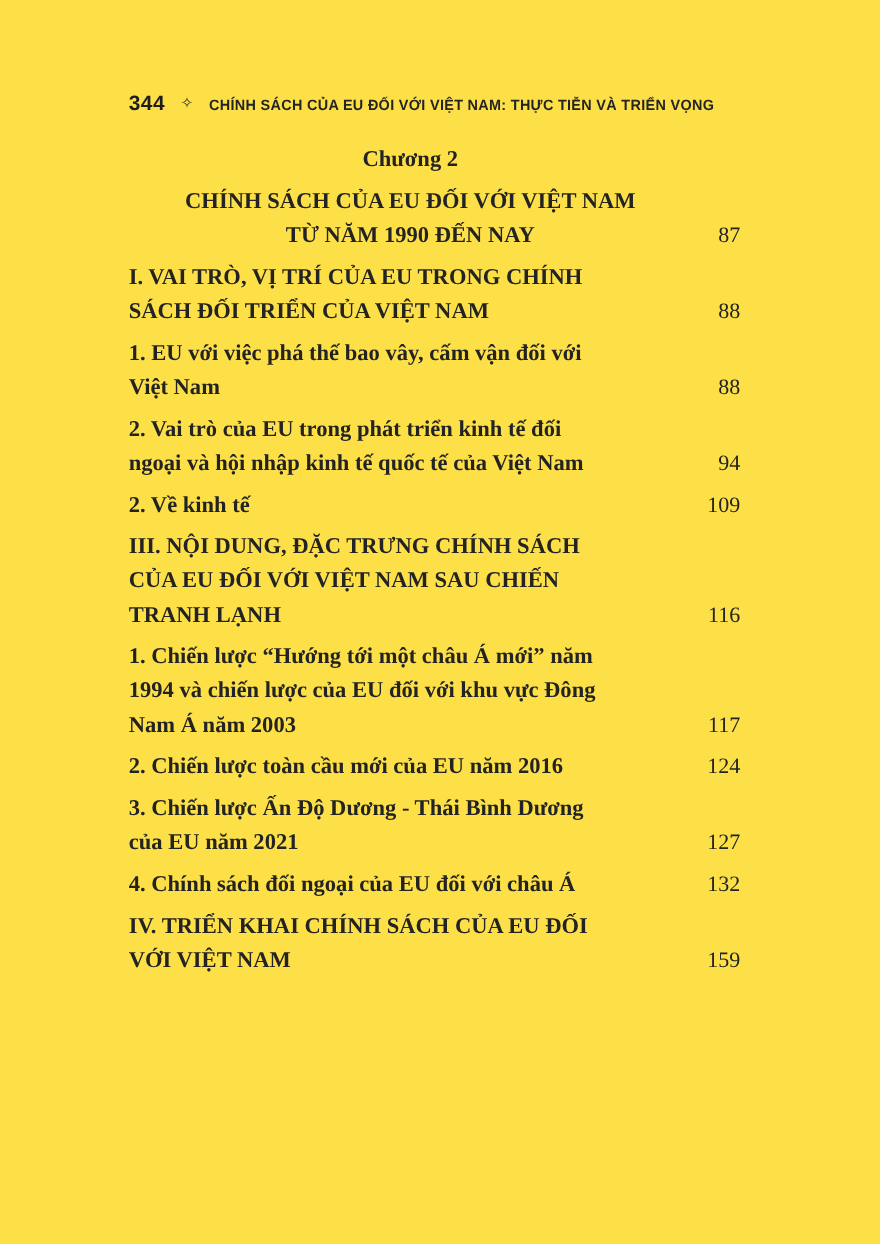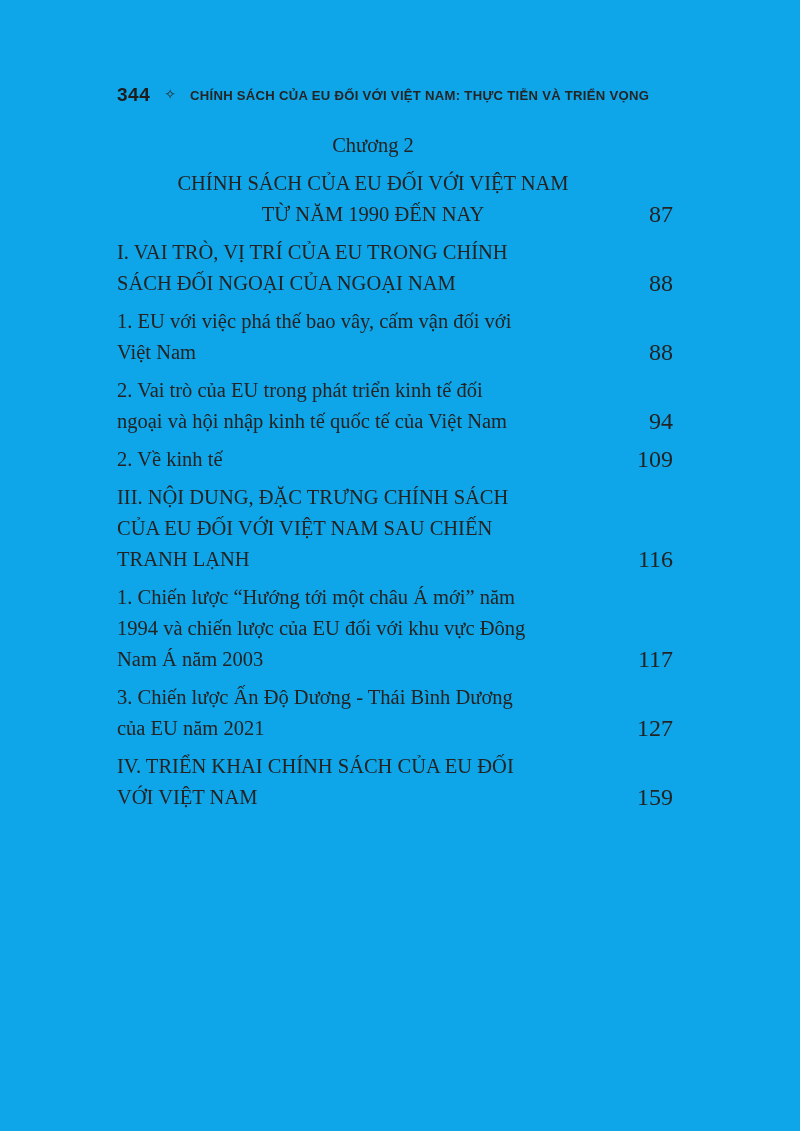--- a/index.html
+++ b/index.html
@@ -11,7 +11,7 @@
     position: relative;
     width: 800px;
     height: 1131px;
-    background: #0ea5e9;
+    background: #fde047;
     color: #222222;
     font-family: "Liberation Serif", "DejaVu Serif", serif;
     overflow: hidden;

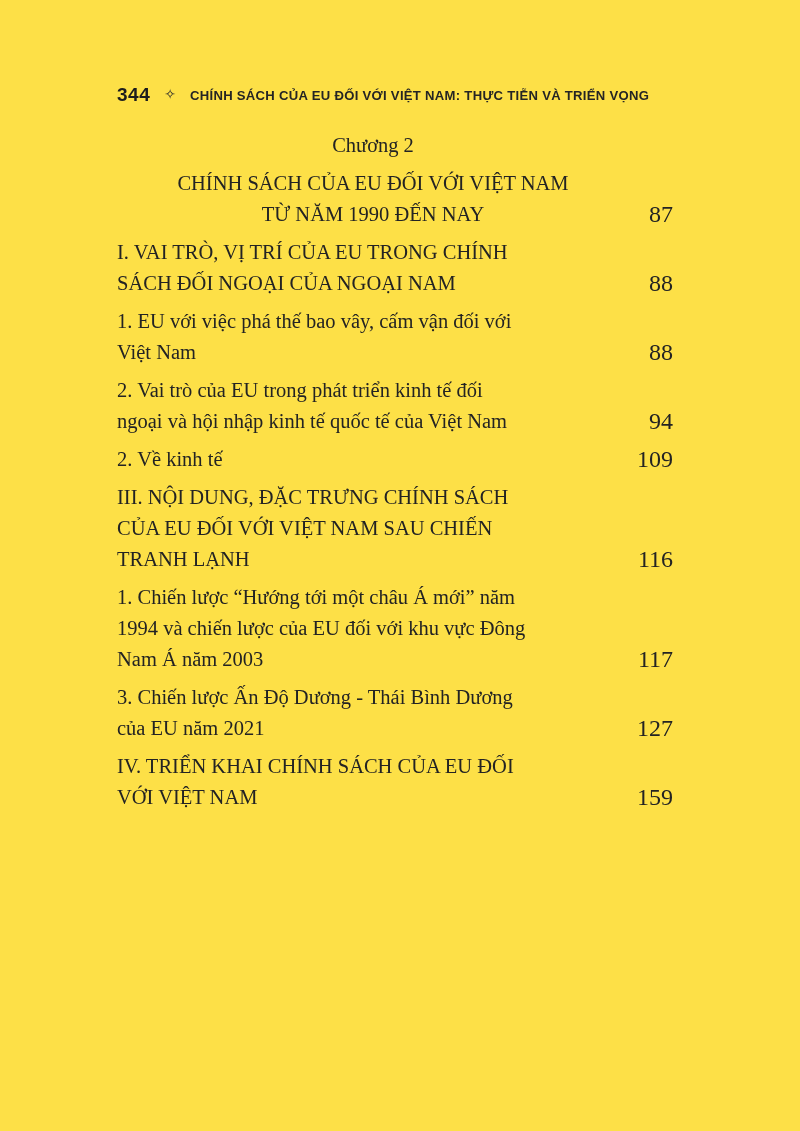--- a/index.html
+++ b/index.html
@@ -67,6 +67,7 @@
   .toc-text {
     flex: 1 1 auto;
     white-space: pre-line;
+    font-weight: bold;
   }
   .toc-page {
     flex: 0 0 auto;

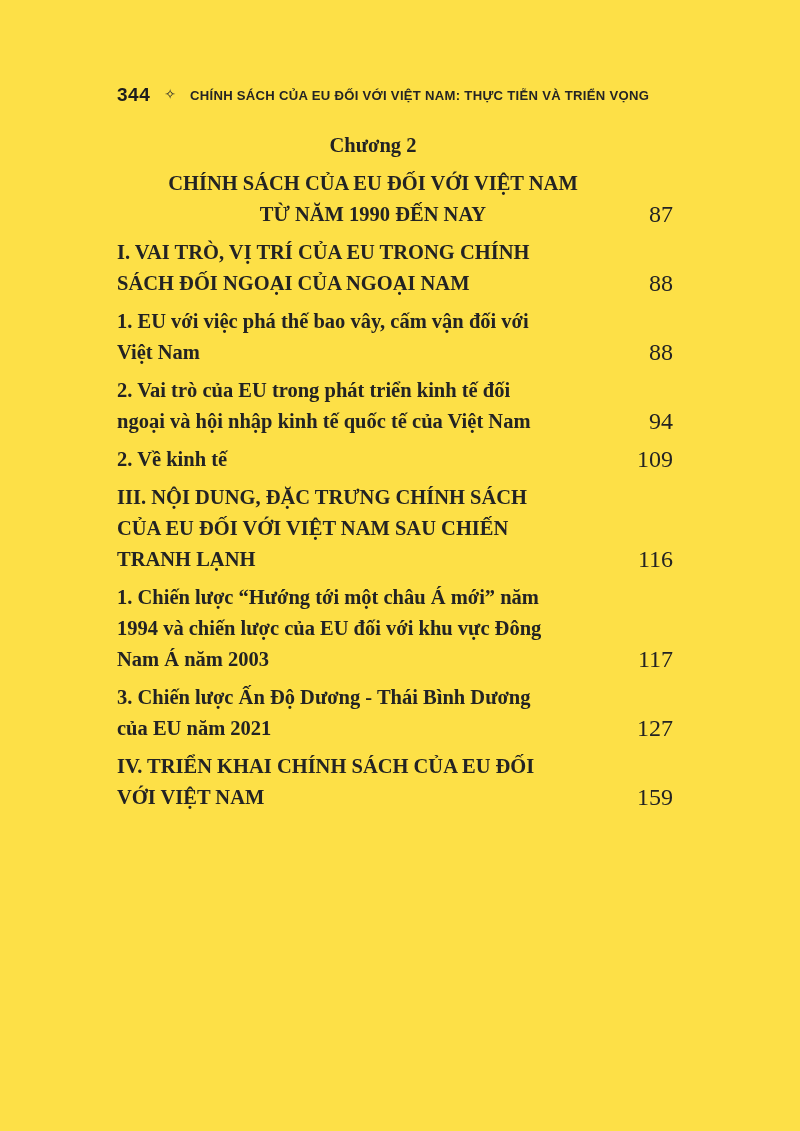--- a/index.html
+++ b/index.html
@@ -73,7 +73,7 @@
     flex: 0 0 auto;
     min-width: 44px;
     text-align: right;
-    font-size: 24px;
+    font-size: 20px;
   }
   .toc-row.center .toc-text {
     text-align: center;

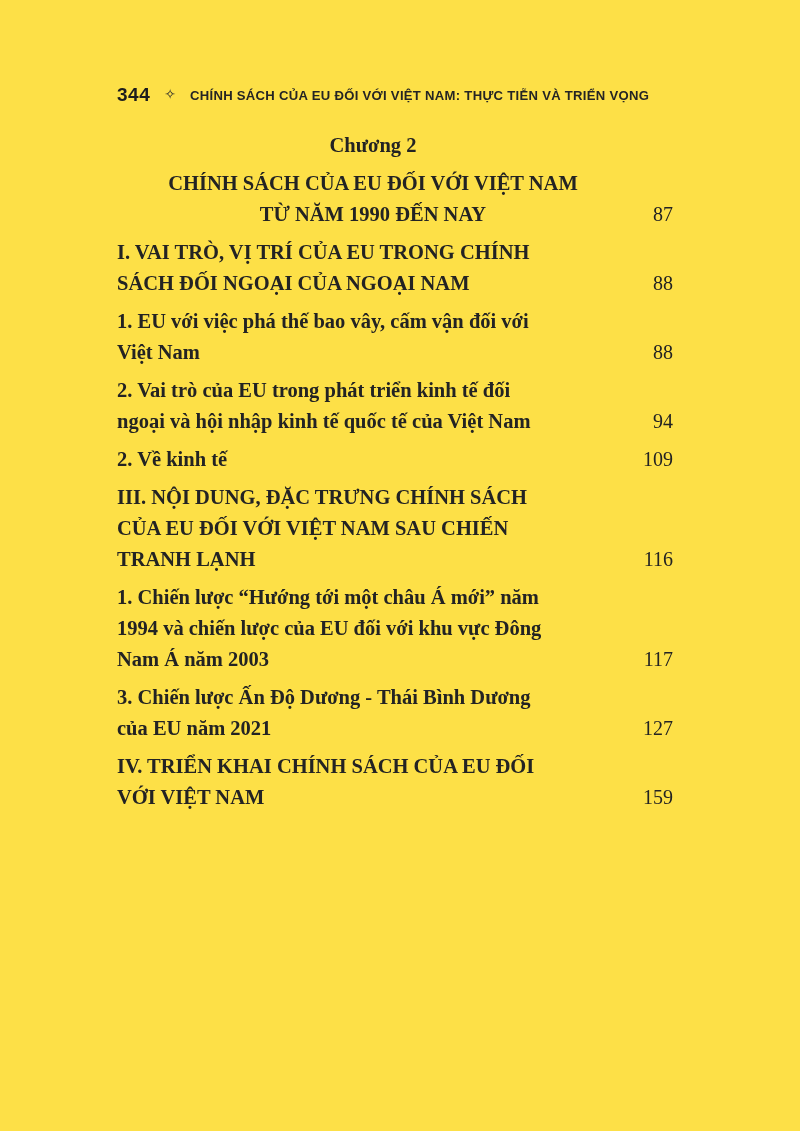--- a/index.html
+++ b/index.html
@@ -104,7 +104,7 @@
 
   <div class="toc-row section">
     <div class="toc-text">I. VAI TRÒ, VỊ TRÍ CỦA EU TRONG CHÍNH
-SÁCH ĐỐI NGOẠI CỦA NGOẠI NAM</div>
+SÁCH ĐỐI TRIỂN CỦA VIỆT NAM</div>
     <div class="toc-page">88</div>
   </div>
 

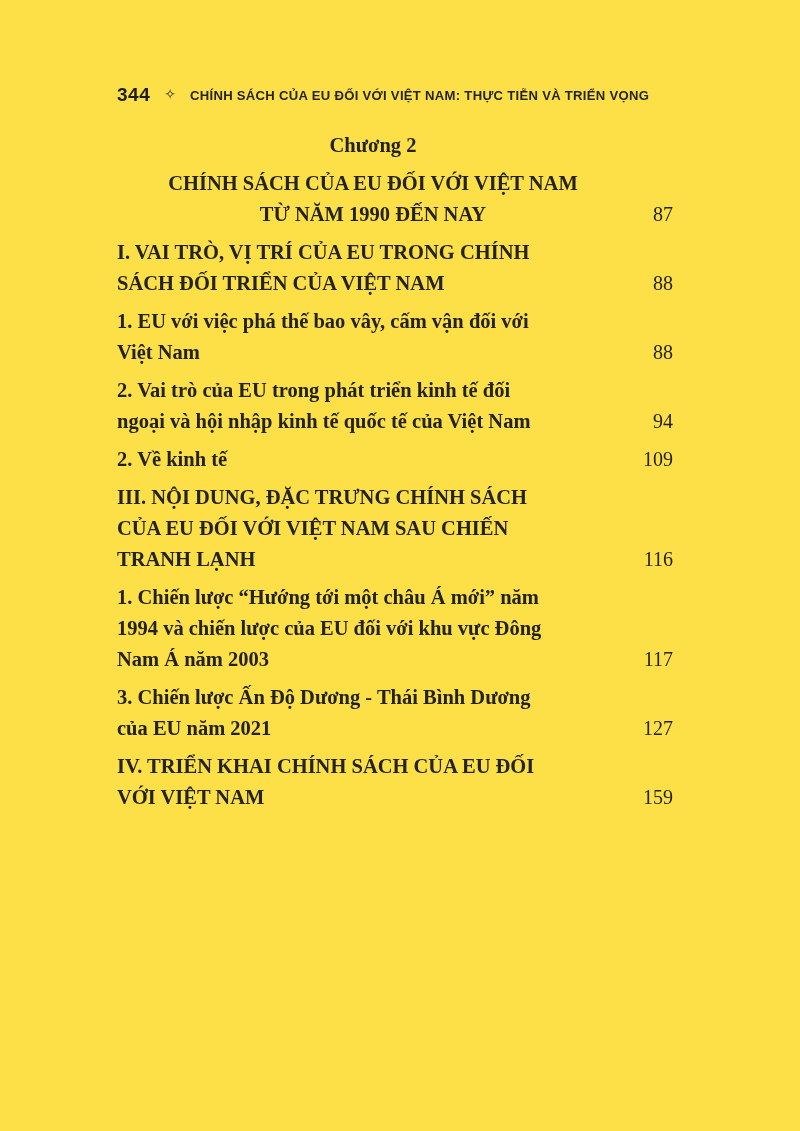--- a/index.html
+++ b/index.html
@@ -141,6 +141,10 @@
     <div class="toc-page">117</div>
   </div>
 
+  <div class="toc-row item">
+    <div class="toc-text">2. Chiến lược toàn cầu mới của EU năm 2016</div>
+    <div class="toc-page">124</div>
+  </div>
 
   <div class="toc-row item">
     <div class="toc-text">3. Chiến lược Ấn Độ Dương - Thái Bình Dương

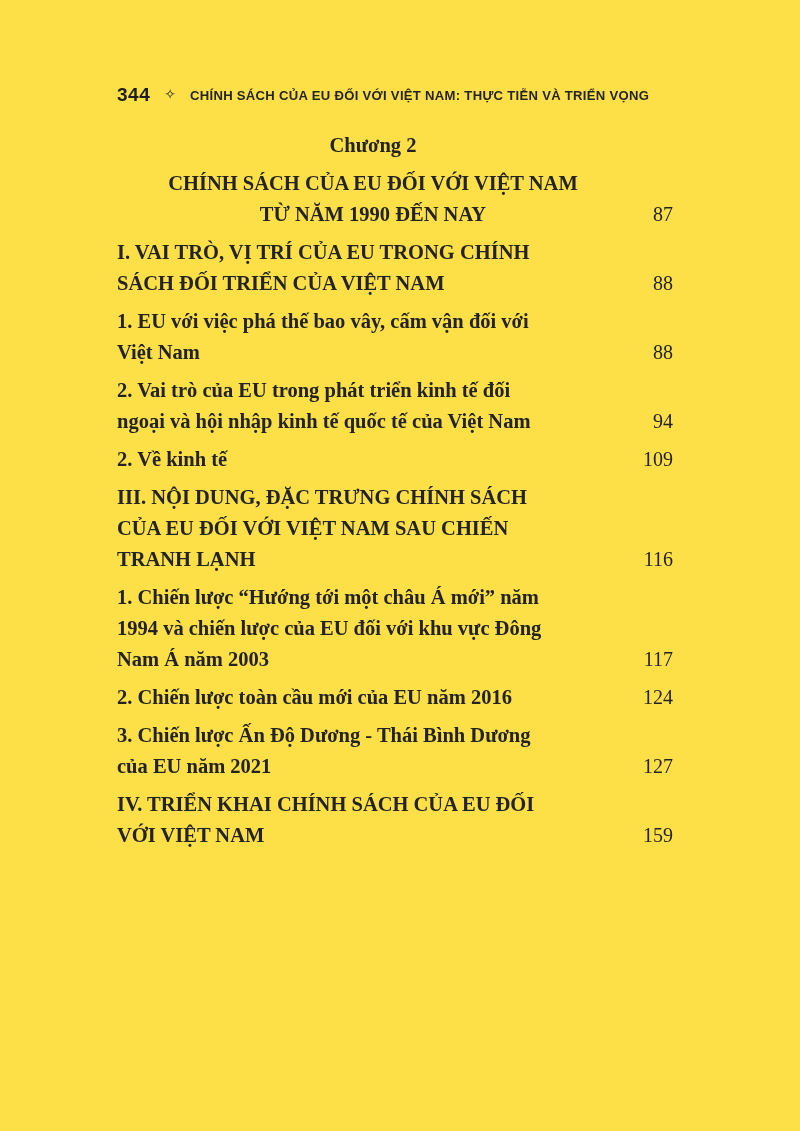--- a/index.html
+++ b/index.html
@@ -152,6 +152,10 @@
     <div class="toc-page">127</div>
   </div>
 
+  <div class="toc-row item">
+    <div class="toc-text">4. Chính sách đối ngoại của EU đối với châu Á</div>
+    <div class="toc-page">132</div>
+  </div>
 
   <div class="toc-row section">
     <div class="toc-text">IV. TRIỂN KHAI CHÍNH SÁCH CỦA EU ĐỐI

